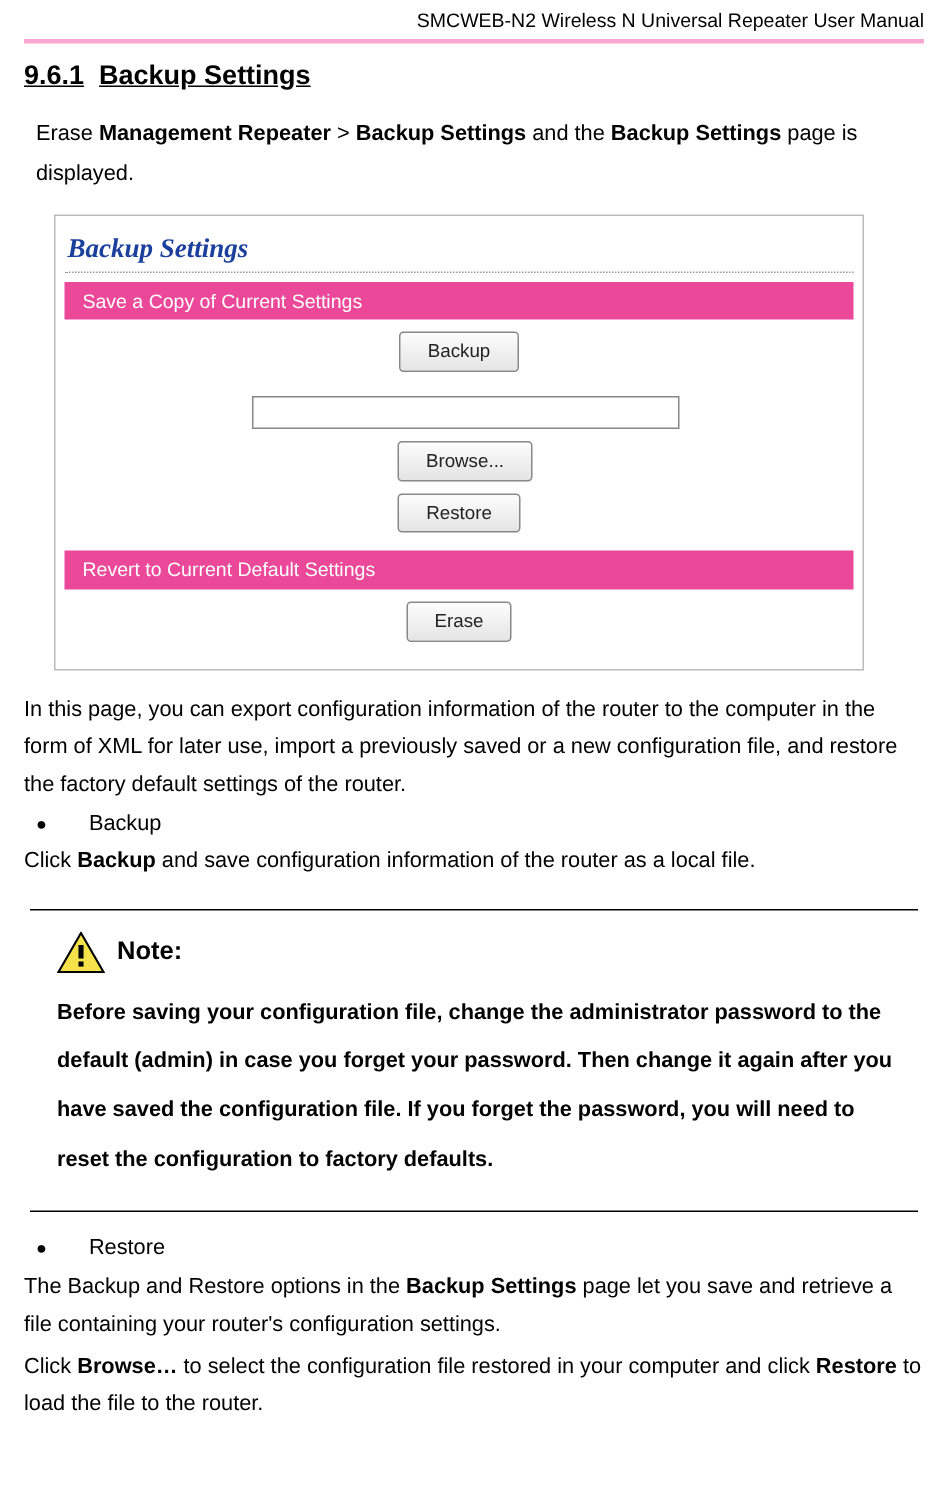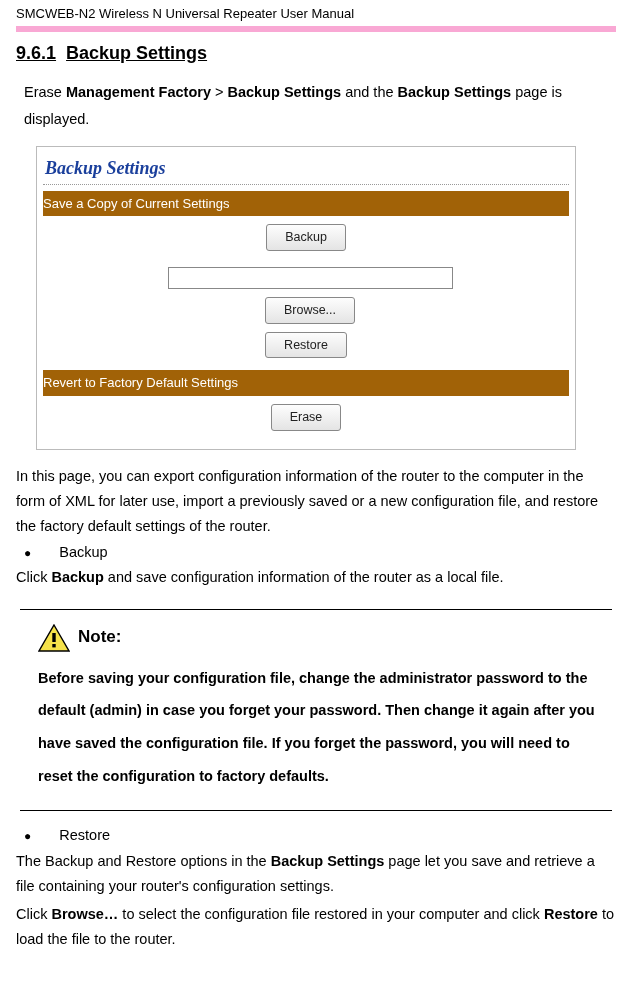--- a/index.html
+++ b/index.html
@@ -13,10 +13,10 @@
       line-height: 1.5;
     }
     .doc-header {
-      text-align: left;
+      text-align: right;
       font-size: 13px;
       padding: 4px 0 2px;
-      border-bottom: 6px solid #f9a8d4;
+      border-bottom: 3px solid #f9a8d4;
       margin-bottom: 8px;
     }
     .section-heading {

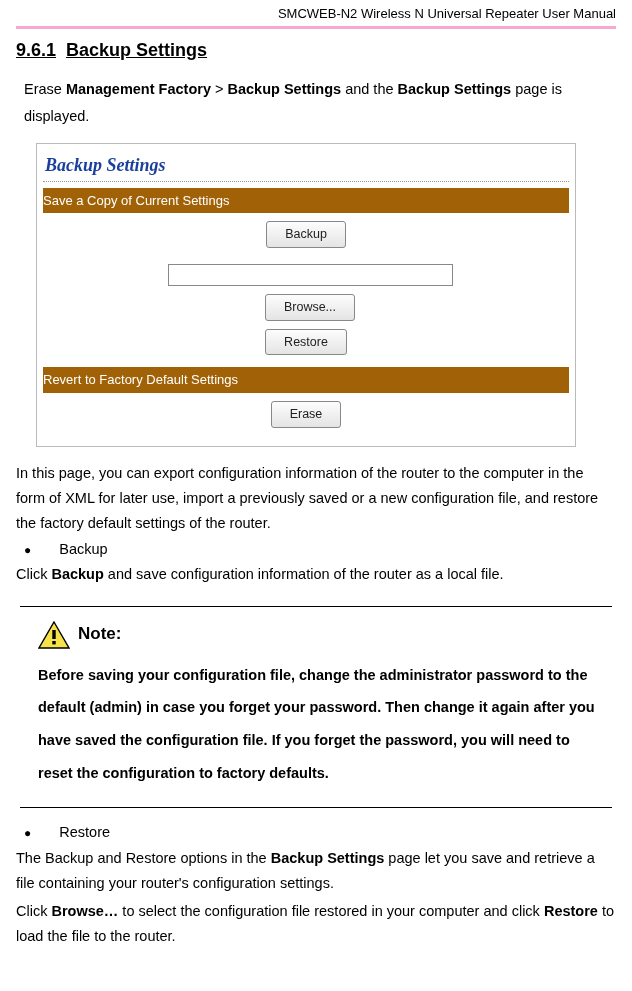--- a/index.html
+++ b/index.html
@@ -122,7 +122,7 @@
 </h2>
 
 <p class="intro-para">
-  <span>Erase </span><span class="bold">Management Factory</span><span> &gt; </span><span class="bold">Backup Settings</span><span> and the </span><span class="bold">Backup Settings</span><span> page is displayed.</span>
+  <span>Erase </span><span class="bold">Management Repeater</span><span> &gt; </span><span class="bold">Backup Settings</span><span> and the </span><span class="bold">Backup Settings</span><span> page is displayed.</span>
 </p>
 
 <div class="ui-embed">

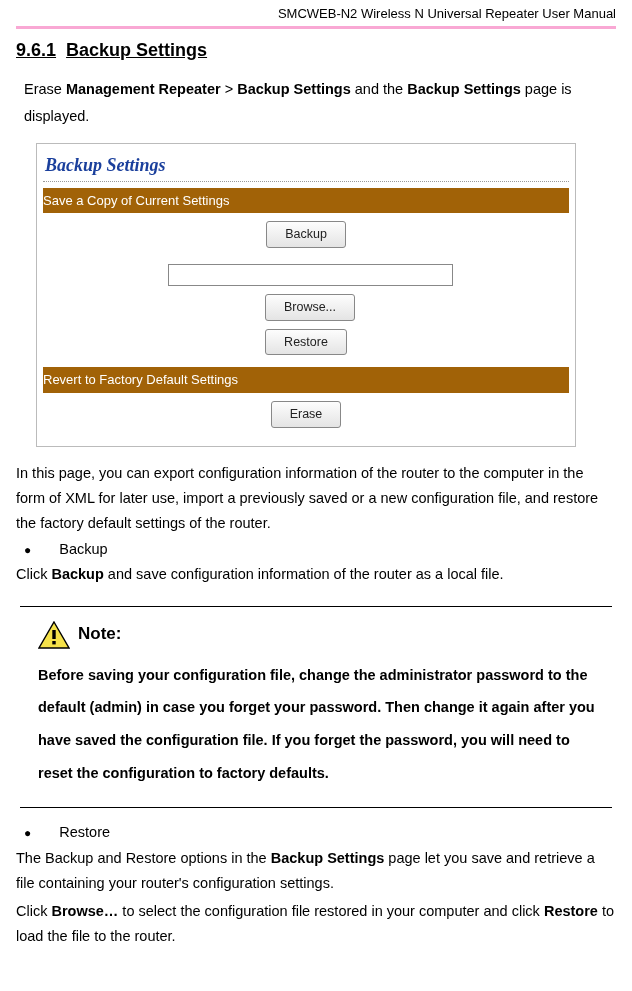--- a/index.html
+++ b/index.html
@@ -49,10 +49,10 @@
       font-family: Georgia, "Times New Roman", serif;
     }
     .ui-section-label {
-      background: #a16207;
+      background: #ec4899;
       color: #fff;
       font-size: 13px;
-      padding: 3px 0;
+      padding: 3px 12px;
       margin-top: 4px;
     }
     .ui-row {

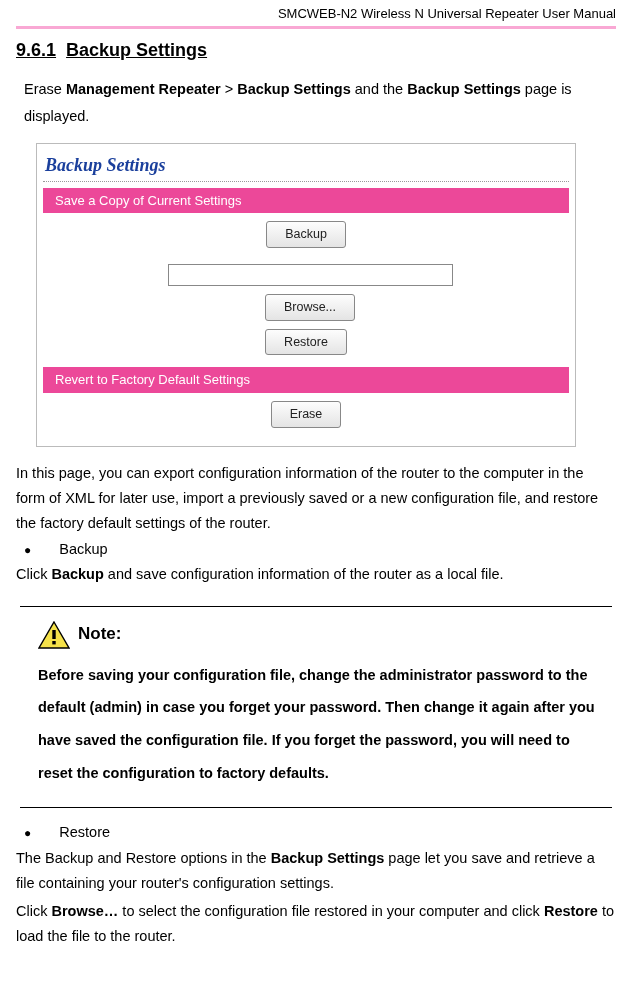--- a/index.html
+++ b/index.html
@@ -141,7 +141,7 @@
     <span class="ui-btn">Restore</span>
   </div>
 
-  <div class="ui-section-label">Revert to Factory Default Settings</div>
+  <div class="ui-section-label">Revert to Current Default Settings</div>
   <div class="ui-row">
     <span class="ui-btn">Erase</span>
   </div>

